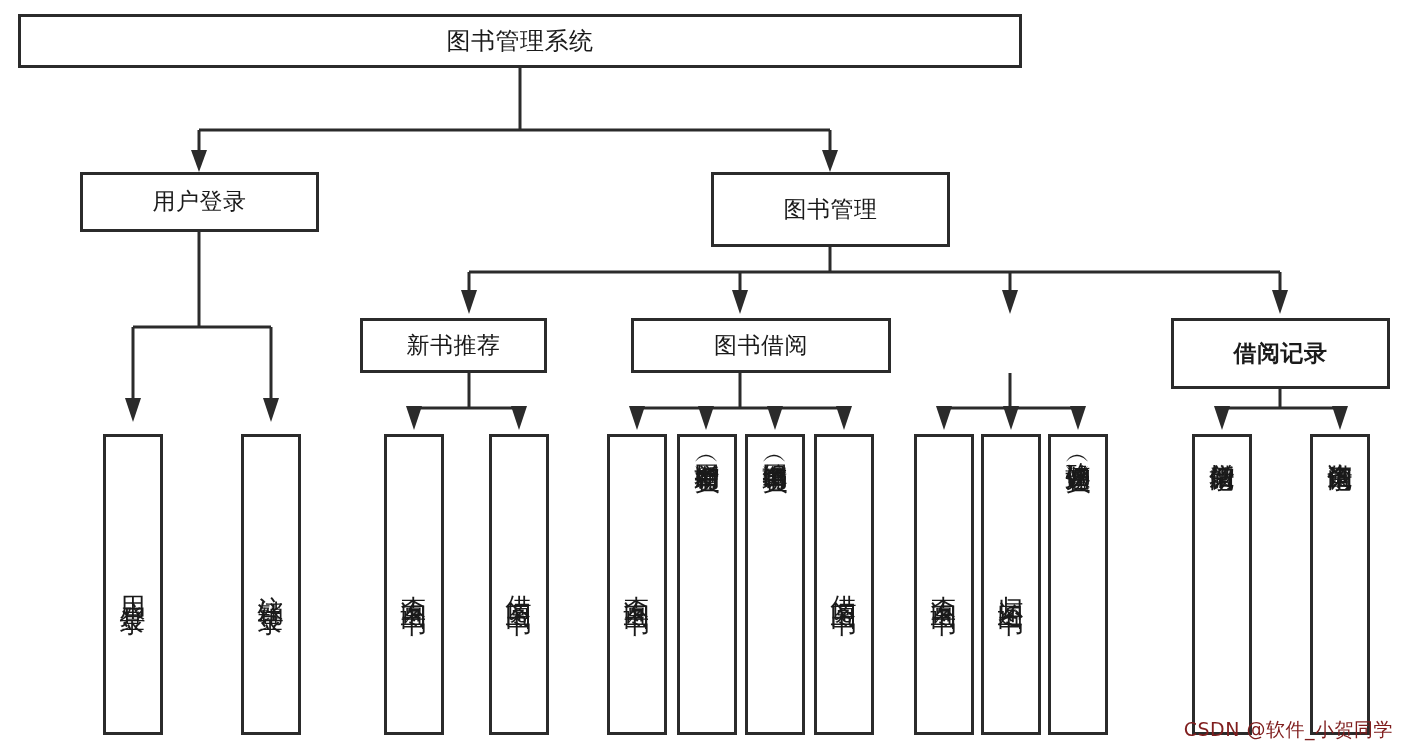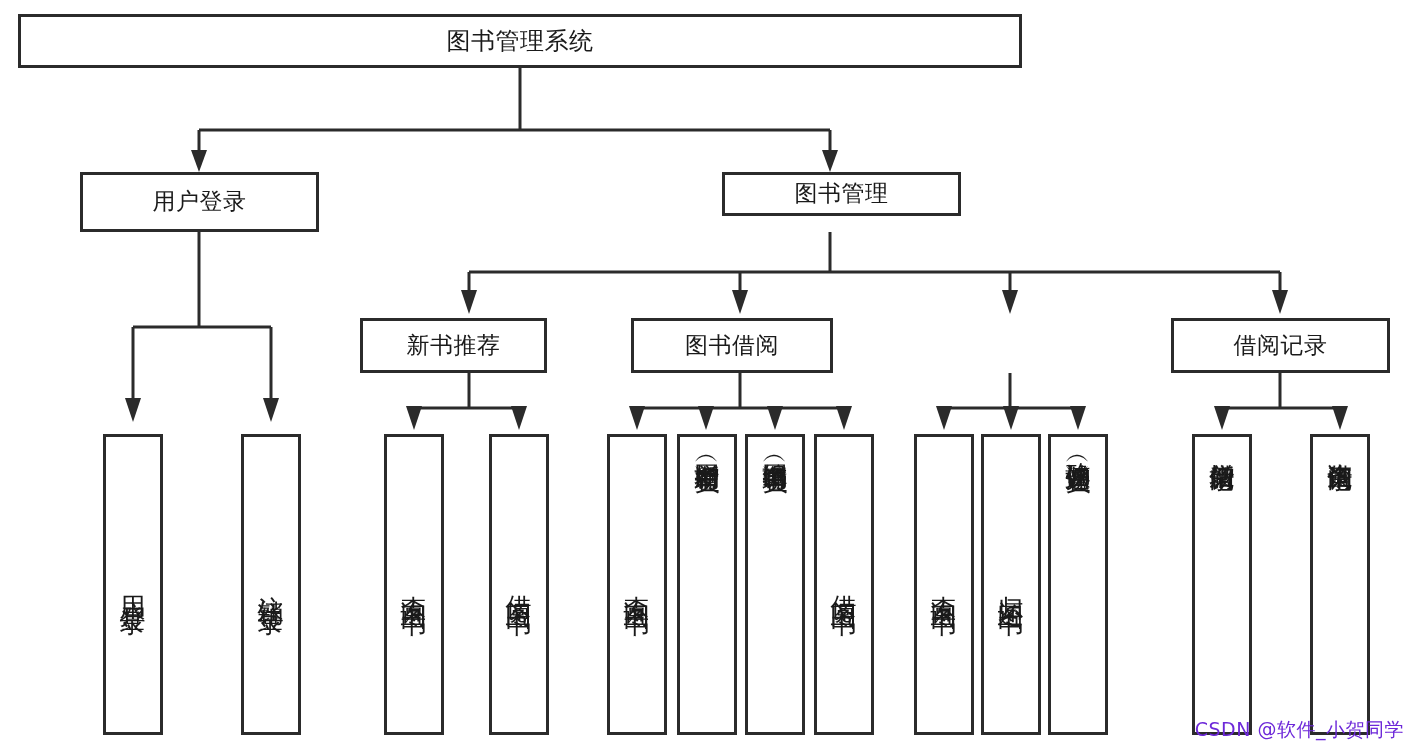--- a/index.html
+++ b/index.html
@@ -167,7 +167,7 @@
   <div class="node horiz" style="left:80px; top:172px; width:239px; height:60px;">
     <span class="label">用户登录</span>
   </div>
-  <div class="node horiz" style="left:711px; top:172px; width:239px; height:44px;margin-left:11px;">
+  <div class="node horiz" style="left:711px; top:172px; width:239px; height:75px;">
     <span class="label">图书管理</span>
   </div>
 

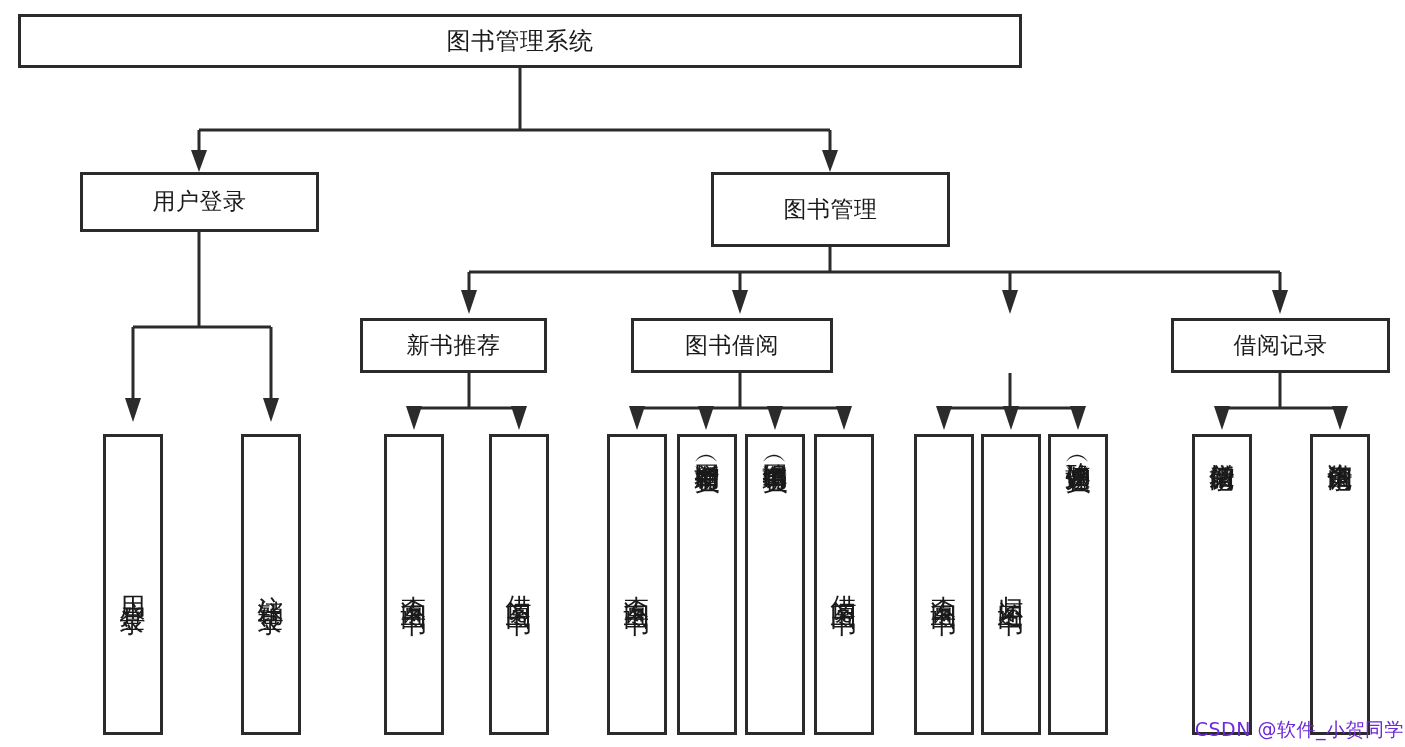--- a/index.html
+++ b/index.html
@@ -174,7 +174,7 @@
   <div class="node horiz" style="left:360px; top:318px; width:187px; height:55px;">
     <span class="label">新书推荐</span>
   </div>
-  <div class="node horiz" style="left:631px; top:318px; width:202px; height:55px;">
+  <div class="node horiz" style="left:631px; top:318px; width:260px; height:55px;">
     <span class="label">图书借阅</span>
   </div>
   <div class="node horiz" style="left:1171px; top:318px; width:219px; height:55px;">

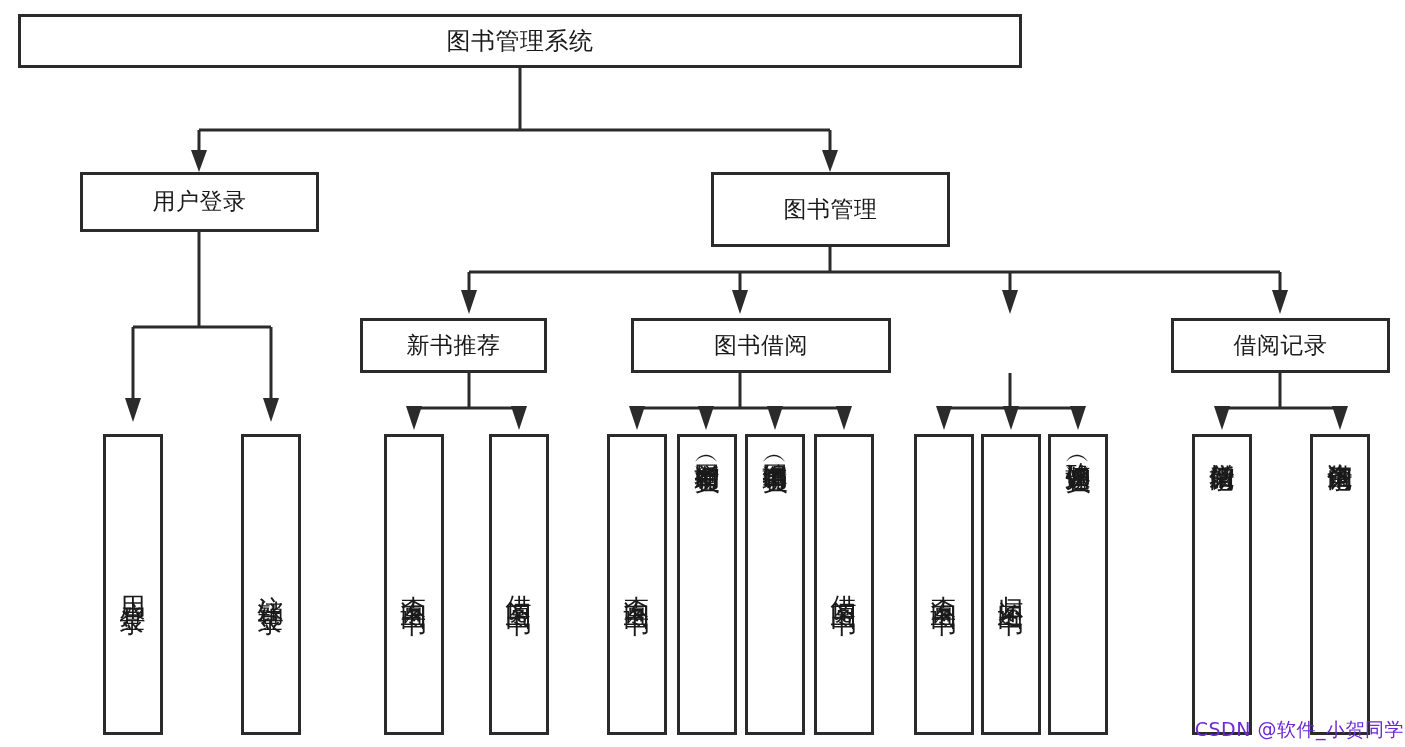--- a/index.html
+++ b/index.html
@@ -177,7 +177,7 @@
   <div class="node horiz" style="left:631px; top:318px; width:260px; height:55px;">
     <span class="label">图书借阅</span>
   </div>
-  <div class="node horiz" style="left:1171px; top:318px; width:219px; height:55px;">
+  <div class="node horiz" style="left:1171px; top:318px; width:219px; height:71px;font-weight:bold;">
     <span class="label">借阅记录</span>
   </div>
 

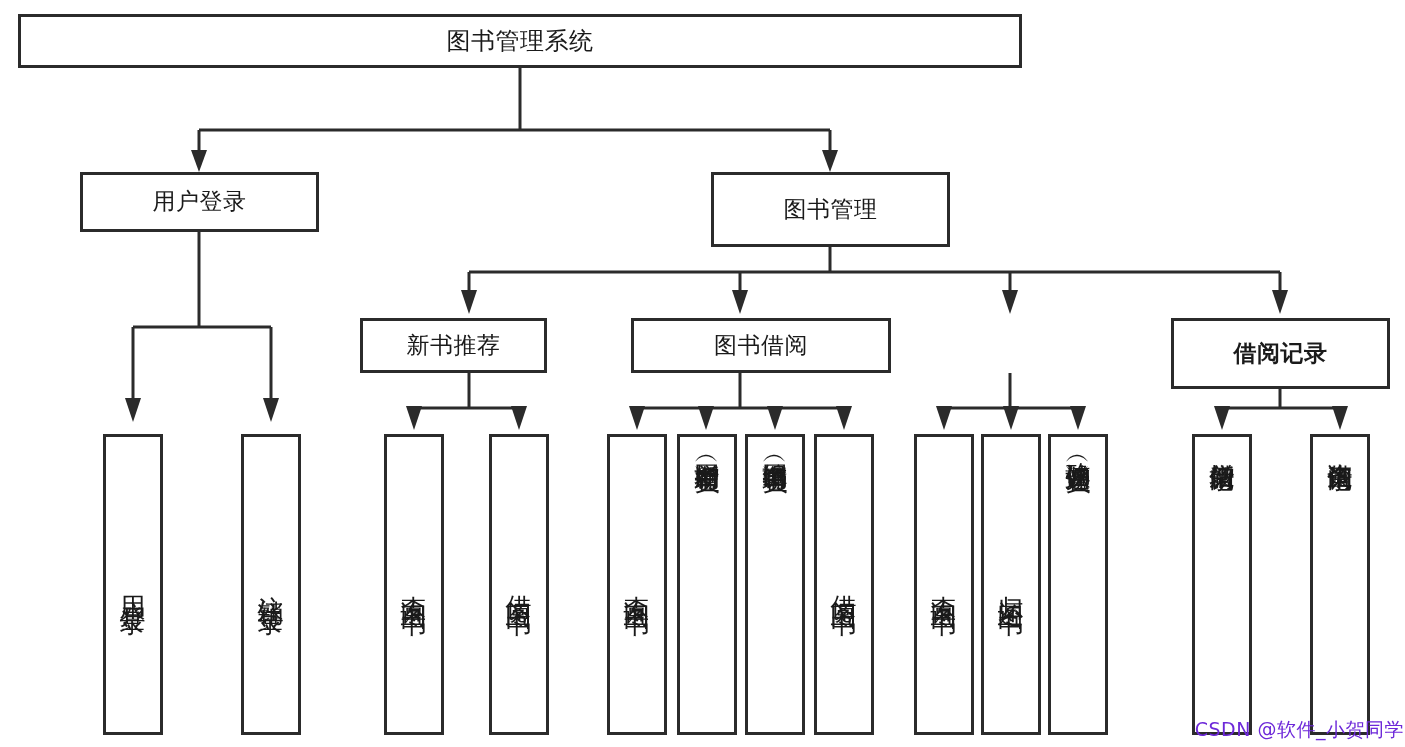--- a/index.html
+++ b/index.html
@@ -82,10 +82,10 @@
   
   #watermark {
     position: absolute;
-    right: 1px;
+    right: 12px;
     bottom: 4px;
     font-size: 19px;
-    color: #6d28d9;
+    color: #7f1d1d;
     letter-spacing: 0.5px;
     white-space: nowrap;
     pointer-events: none;

